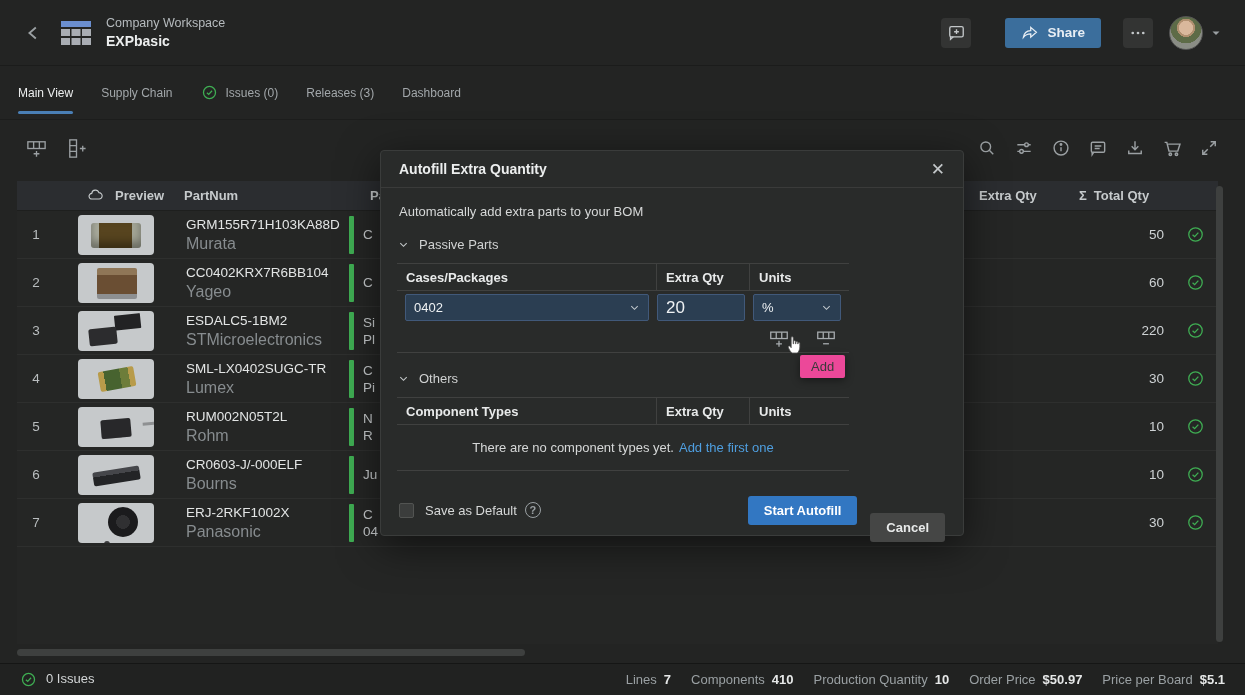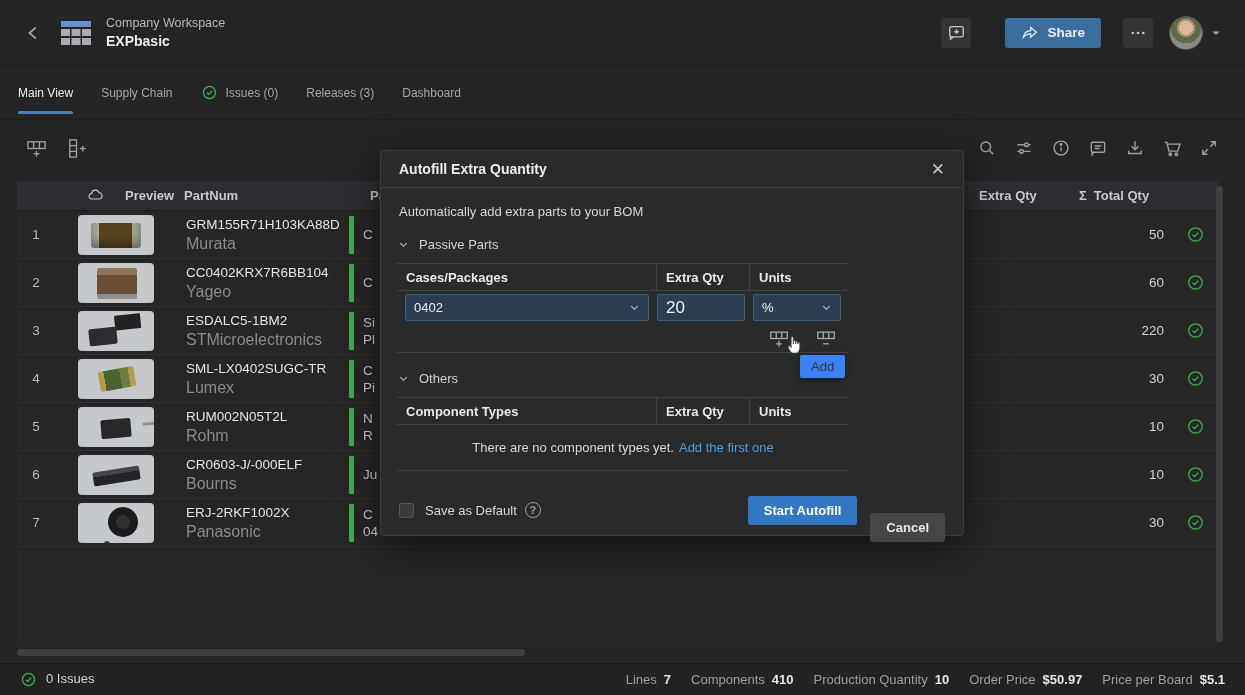--- a/index.html
+++ b/index.html
@@ -39,7 +39,7 @@
   .cols { display:grid; grid-template-columns:38px 121px 169px 541px 85px 100px 101px 46px; }
   .thead { height:30px; background:#2b2d30; font-size:13px; color:#c6cacc; font-weight:bold; border-bottom:1px solid #1e1f1e; }
   .thead > div { display:flex; align-items:center; padding-left:8px; white-space:nowrap; overflow:hidden; }
-  .th-preview { justify-content:flex-start; gap:21px; padding-left:32px !important; color:#c6cacc; }
+  .th-preview { justify-content:flex-start; gap:11px; padding-left:32px !important; color:#c6cacc; }
   .th-desc { padding-left:25px !important; }
   .sigma { font-size:13px; margin-right:7px; }
   .trow { height:48px; border-bottom:1px solid #2e2f2e; font-size:13.5px; }

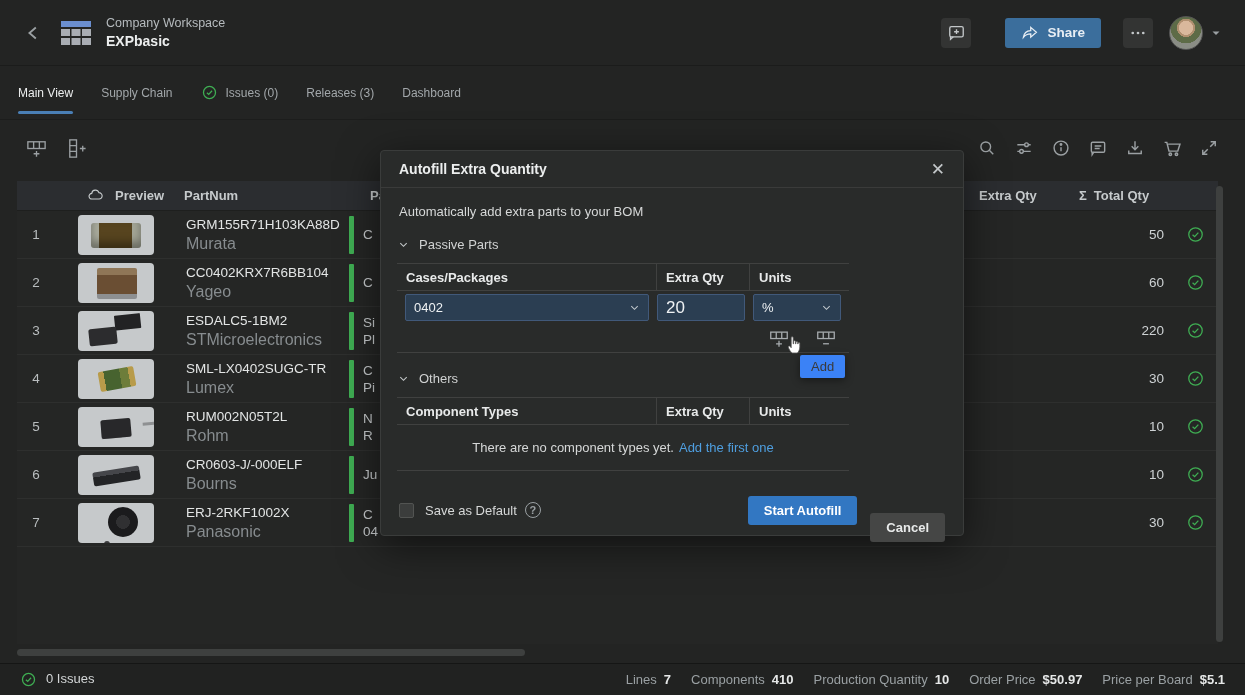--- a/index.html
+++ b/index.html
@@ -107,7 +107,7 @@
   .btn-primary { margin-left:auto; height:29px; padding:0 16px; border:none; border-radius:3px; background:#3277c2; color:#fff; font-size:13px; font-weight:bold; cursor:pointer; font-family:inherit; }
   .btn-cancel { margin-left:13px; height:29px; padding:0 16px; border:none; border-radius:3px; background:#454645; color:#e8eaea; font-size:13px; font-weight:bold; cursor:pointer; font-family:inherit;margin-top:35px; }
   .cursor-hand { position:absolute; left:401px; top:181px; width:24px; height:26px; z-index:60; pointer-events:none; }
-  .tooltip { position:absolute; left:419px; top:204px; background:#3b82f6; color:#3a3a3a; font-size:13px; padding:4px 11px; border-radius:2px; box-shadow:0 2px 8px rgba(0,0,0,.45); z-index:55; }
+  .tooltip { position:absolute; left:419px; top:204px; background:#ec4899; color:#3a3a3a; font-size:13px; padding:4px 11px; border-radius:2px; box-shadow:0 2px 8px rgba(0,0,0,.45); z-index:55; }
 
   svg { display:block; }
 </style>

